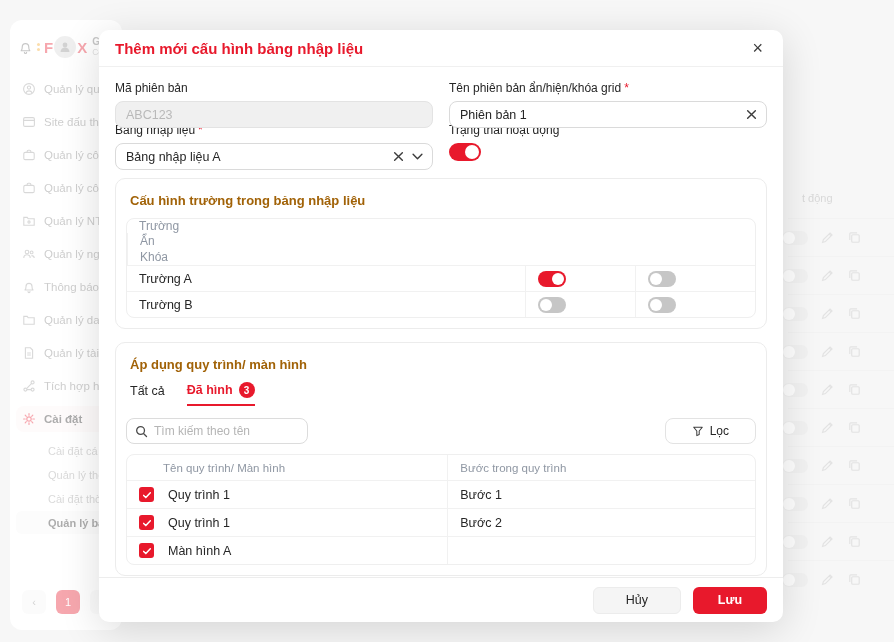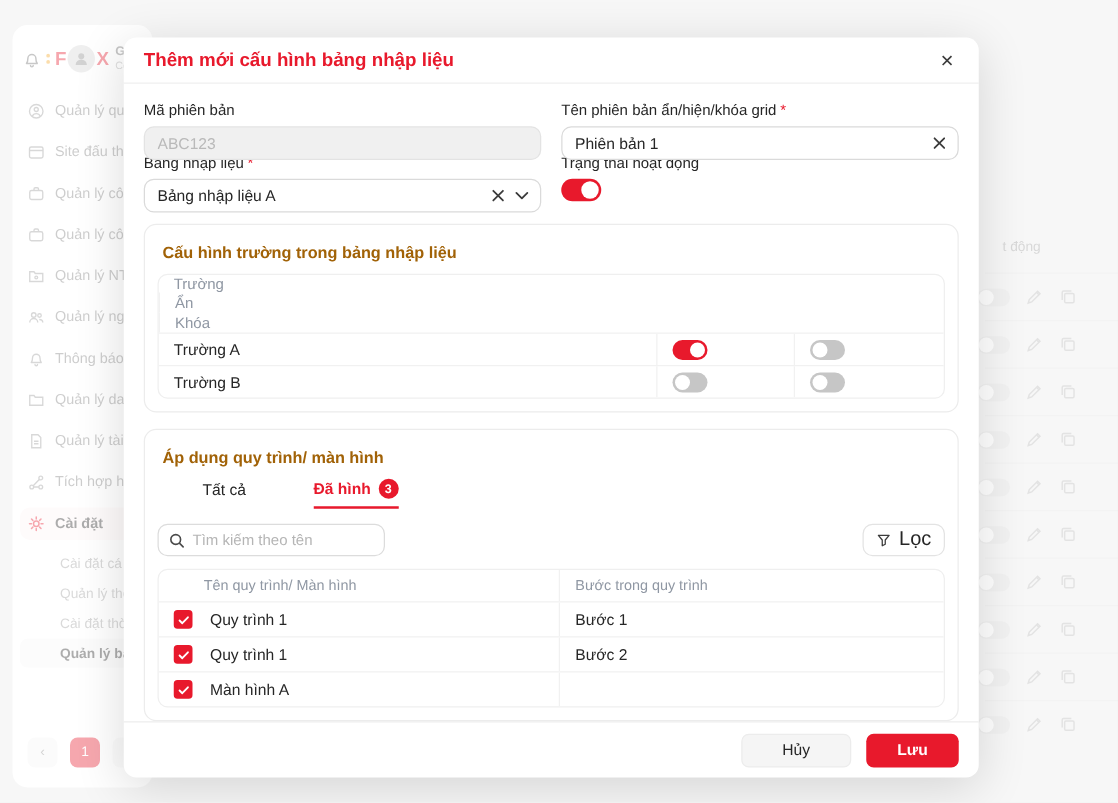--- a/index.html
+++ b/index.html
@@ -89,7 +89,7 @@
   .c-khoa { width:120px; border-left:1px solid #f1f1f1; height:100%; display:flex; align-items:center; padding-left:12px; }
 
   .tabs { display:flex; gap:22px; margin:2px 0 12px 4px; font-size:12.5px; }
-  .tab { padding-bottom:6px; color:#262626; cursor:pointer; display:flex; align-items:center; gap:6px;margin-left:32px; }
+  .tab { padding-bottom:6px; color:#262626; cursor:pointer; display:flex; align-items:center; gap:6px; }
   .tab.active { color:#e8192c; border-bottom:2px solid #e8192c; font-weight:600; }
   .badge { min-width:16px; height:16px; border-radius:8px; background:#e8192c; color:#fff;
            font-size:10px; display:flex; align-items:center; justify-content:center; padding:0 4px; }

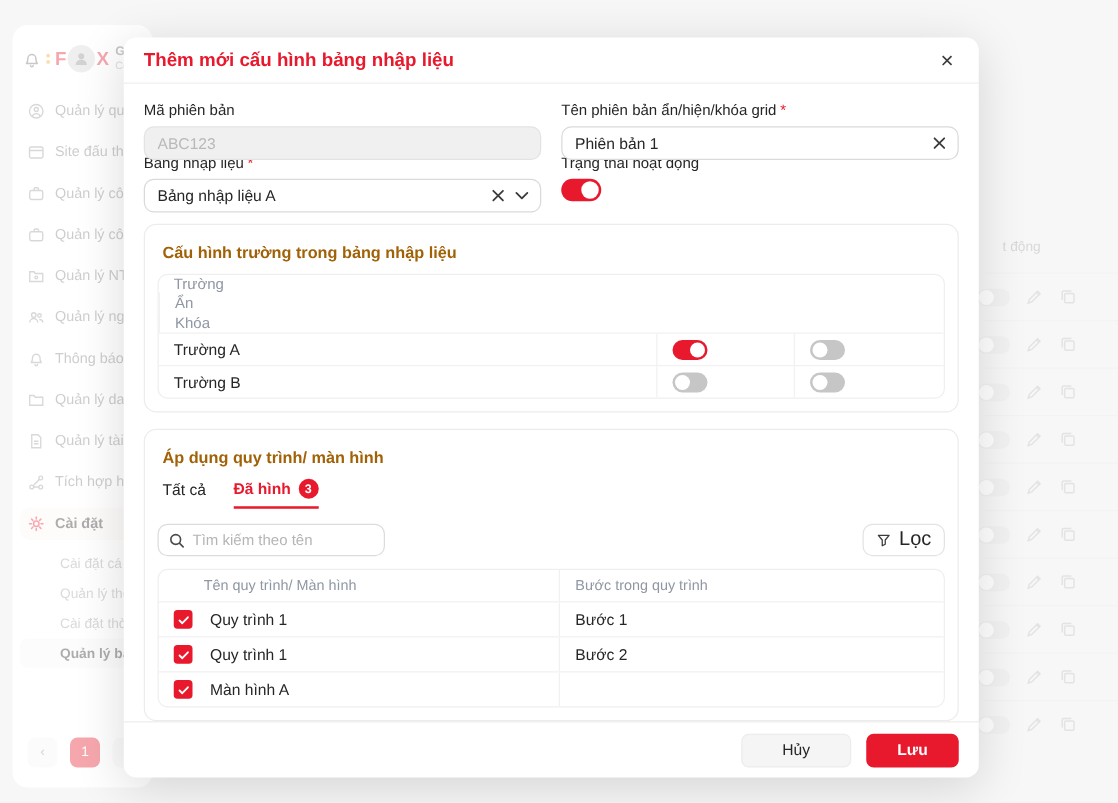--- a/index.html
+++ b/index.html
@@ -101,7 +101,7 @@
                       font-family:"Liberation Sans",sans-serif; }
   .search-box input::placeholder { color:#b5b5b5; }
   .filter-btn { height:26px; border:1px solid #e3e3e3; border-radius:8px; background:#fff;
-                display:flex; align-items:center; gap:6px; padding:0 10px; font-size:16px; color:#262626; cursor:pointer;text-align:right; }
+                display:flex; align-items:center; gap:6px; padding:0 26px; font-size:12px; color:#262626; cursor:pointer;text-align:right; }
 
   .t2 { border:1px solid #efefef; border-radius:8px; overflow:hidden; }
   .t2-hrow { display:flex; height:25px; align-items:center; color:#8f97a3; font-size:11.5px; }

